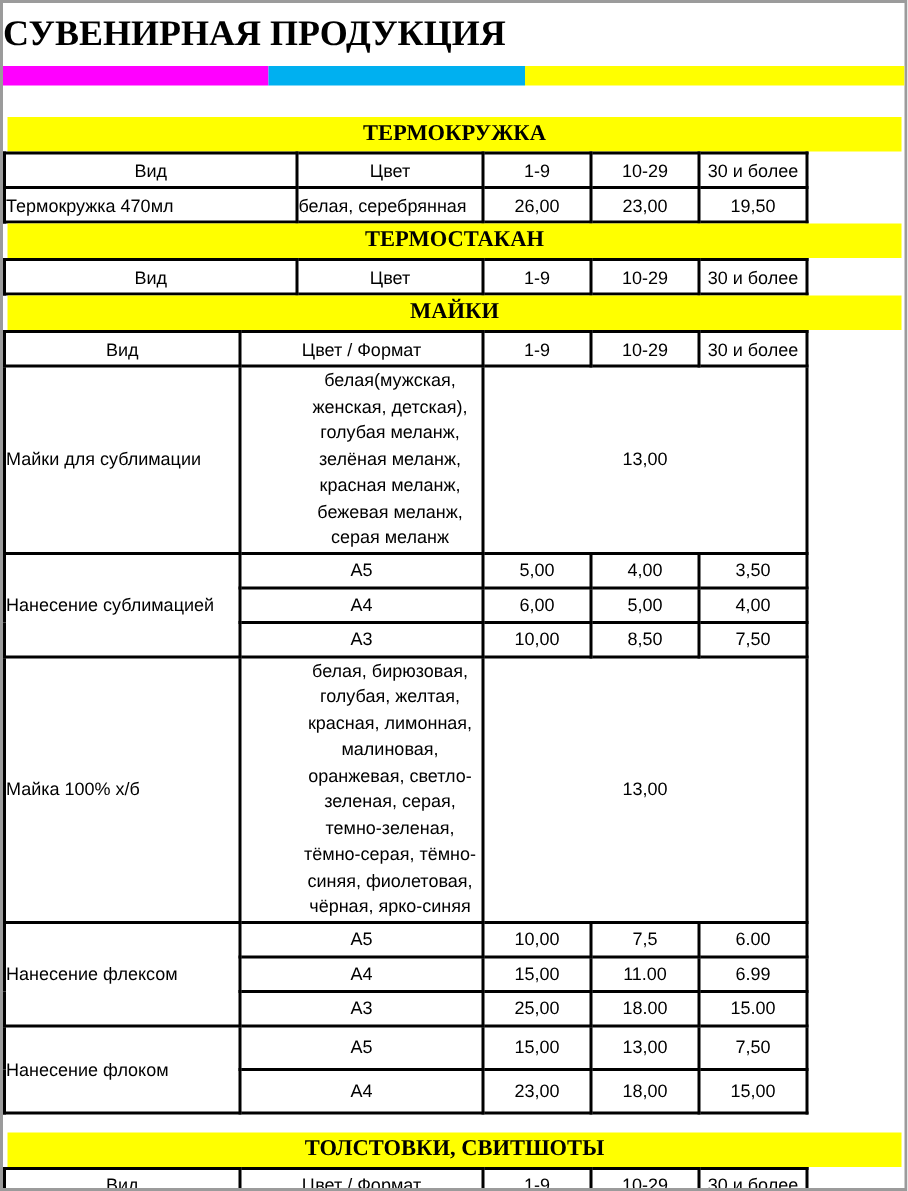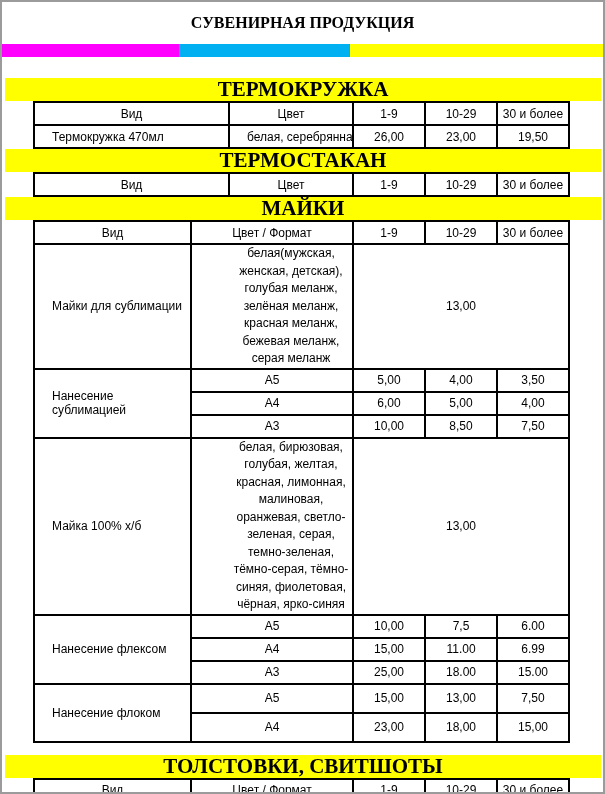--- a/index.html
+++ b/index.html
@@ -14,9 +14,9 @@
   }
   .title{
     margin-top:8px;height:26px;line-height:26px;
-    text-align:center;
+    text-align:left;
     font-family:"Liberation Serif","DejaVu Serif",serif;
-    font-weight:bold;font-size:16px;
+    font-weight:bold;font-size:24px;
   }
   .cmyk-bar{margin-top:8px;height:13px;display:flex;}
   .cmyk-bar .seg1{width:29.4%;}

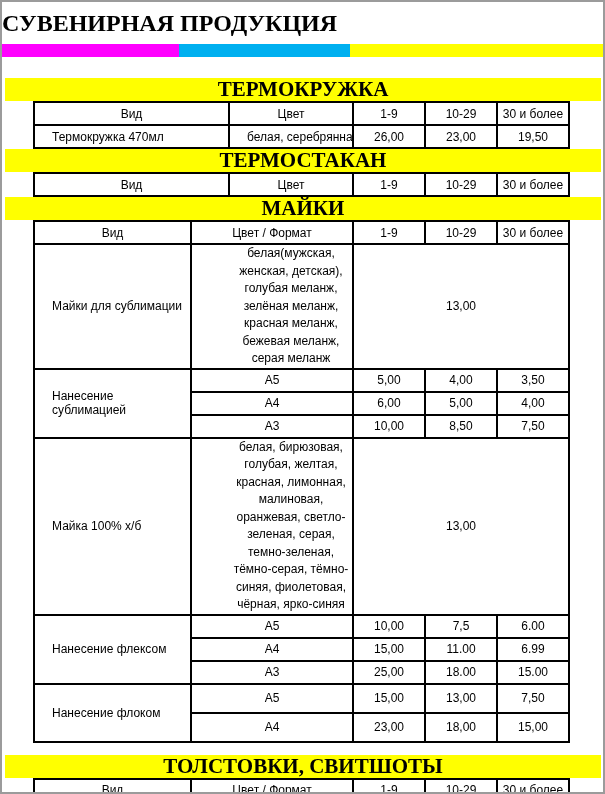--- a/index.html
+++ b/index.html
@@ -28,7 +28,7 @@
     background:#FFFF00;
     text-align:center;
     font-family:"Liberation Serif","DejaVu Serif",serif;
-    font-weight:bold;font-size:21px;
+    font-weight:bold;font-size:15px;
   }
   .band1{margin-top:21px;}
   .band4{margin-top:12px;}

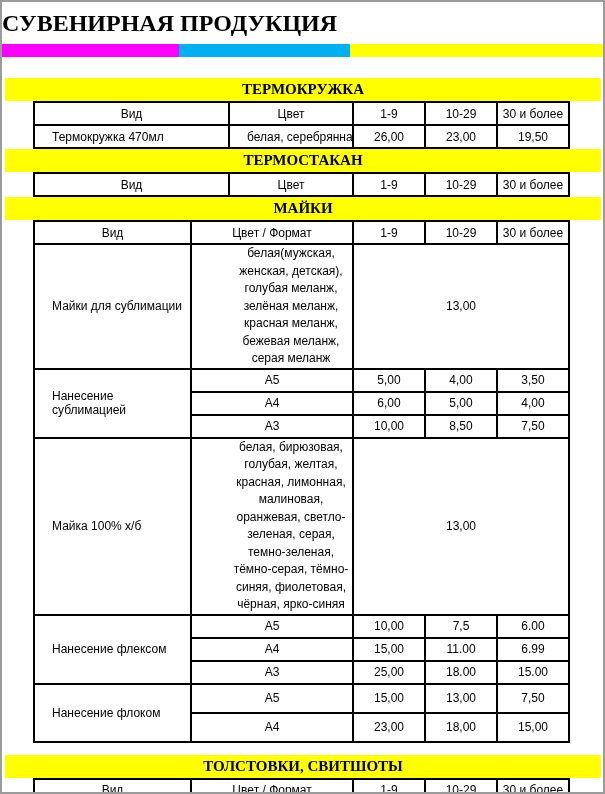--- a/index.html
+++ b/index.html
@@ -35,7 +35,6 @@
   table{
     border-collapse:collapse;
     table-layout:fixed;
-    margin-left:31px;
     width:535px;
   }
   td,th{

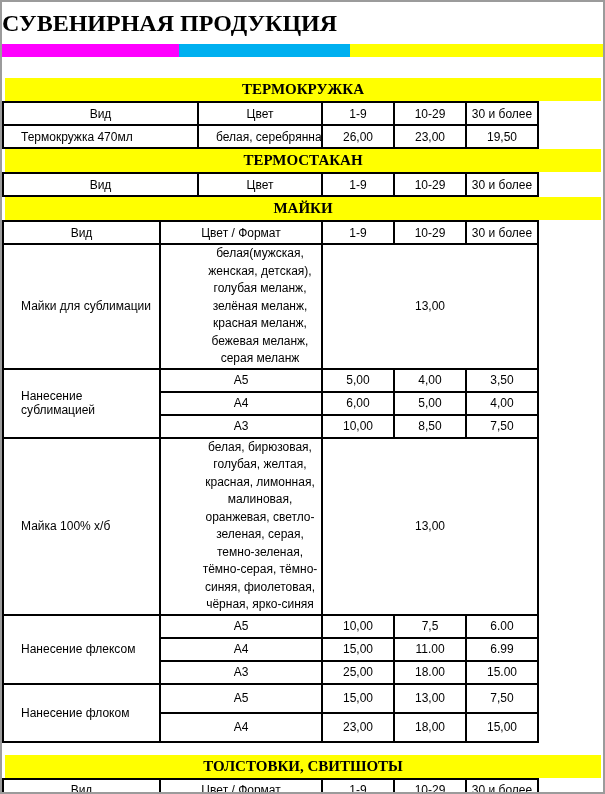--- a/index.html
+++ b/index.html
@@ -50,7 +50,7 @@
   tr.h94{height:94px;}
   tr.h139{height:139px;}
   tr.h29{height:29px;}
-  td.vid{text-align:left;padding-left:17px;}
+  td.vid{text-align:left;padding-left:0;}
   td.nowrap{white-space:nowrap;}
   td.preline{white-space:pre-line;text-align:left;padding-left:4px;}
   td.colors{line-height:17.5px;padding-left:40px;}

